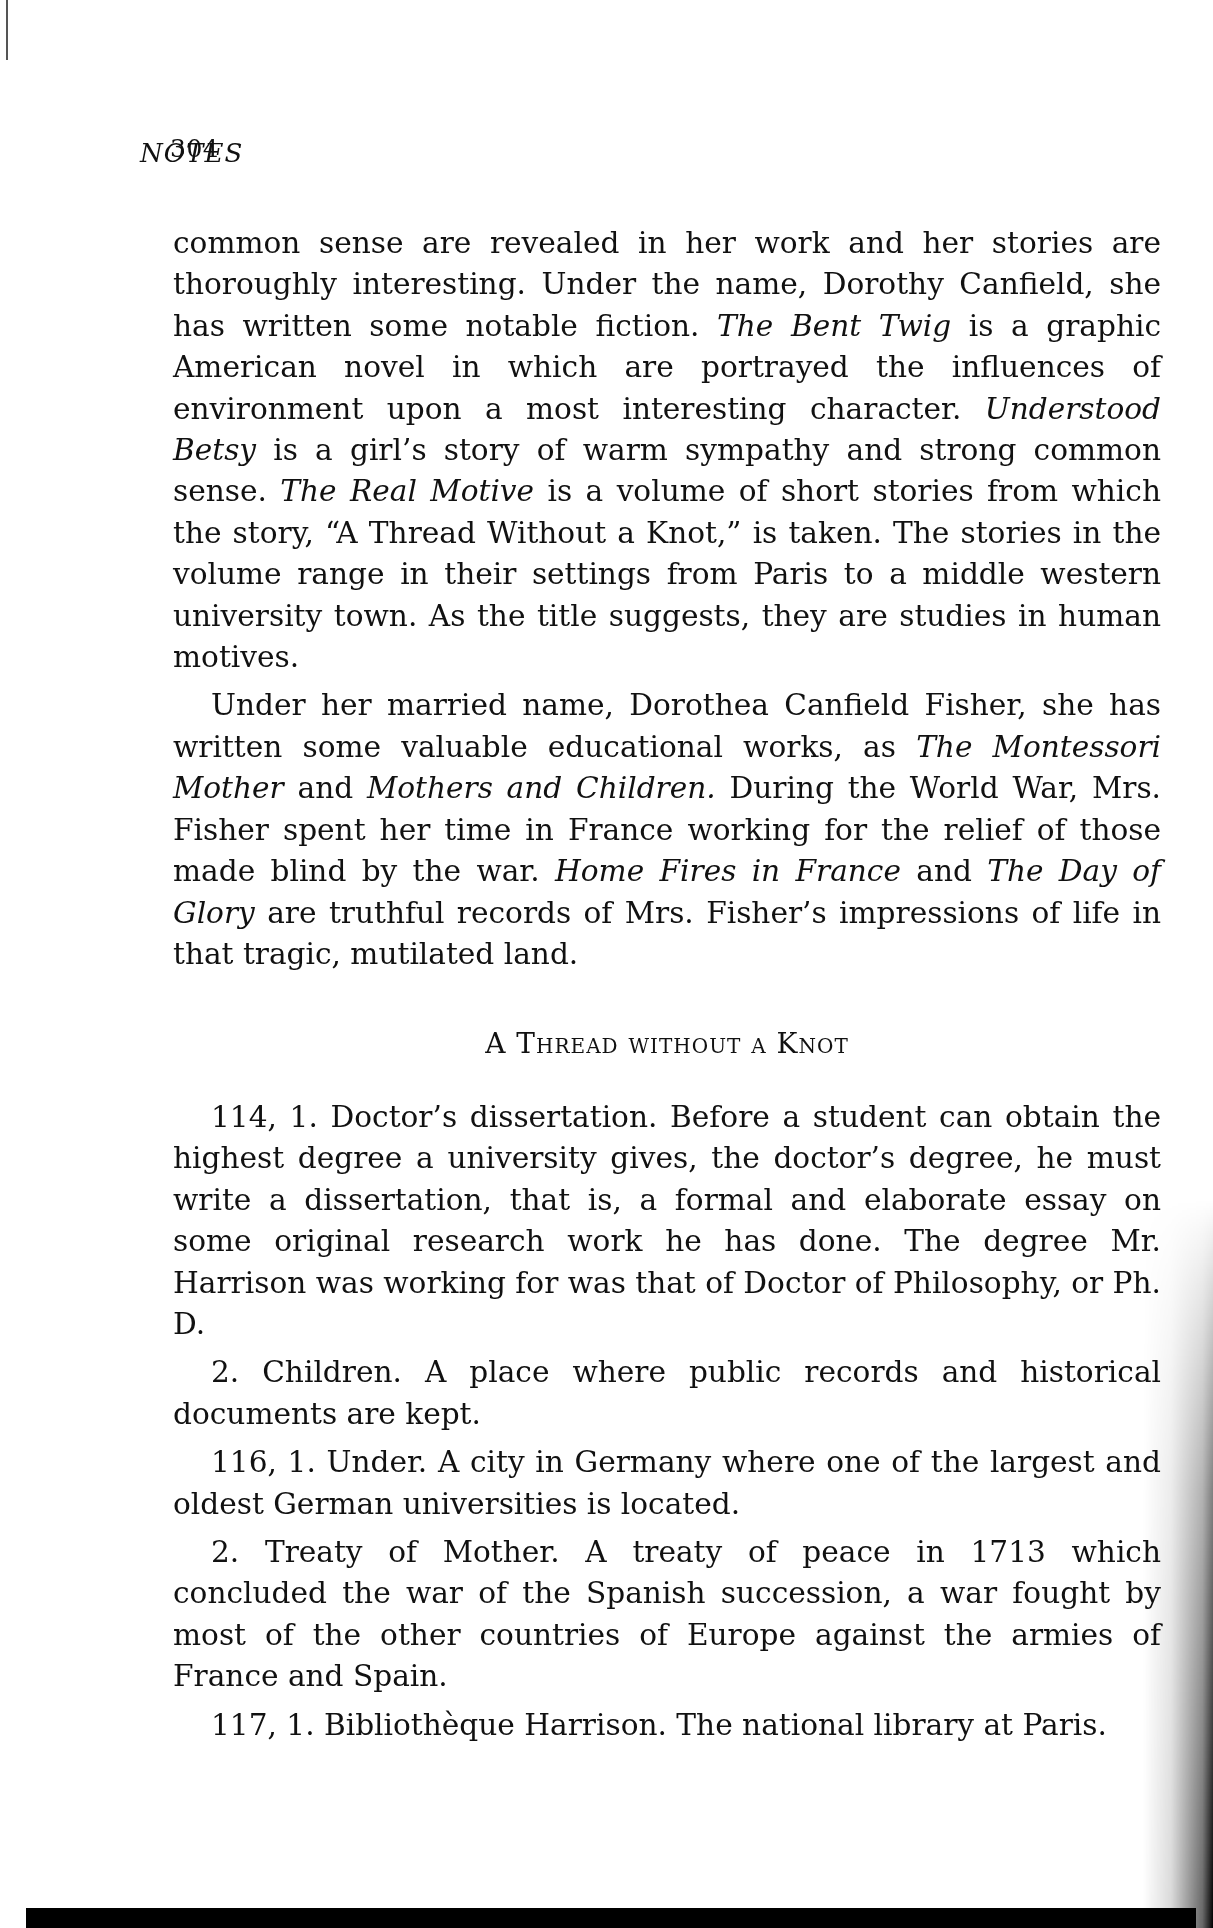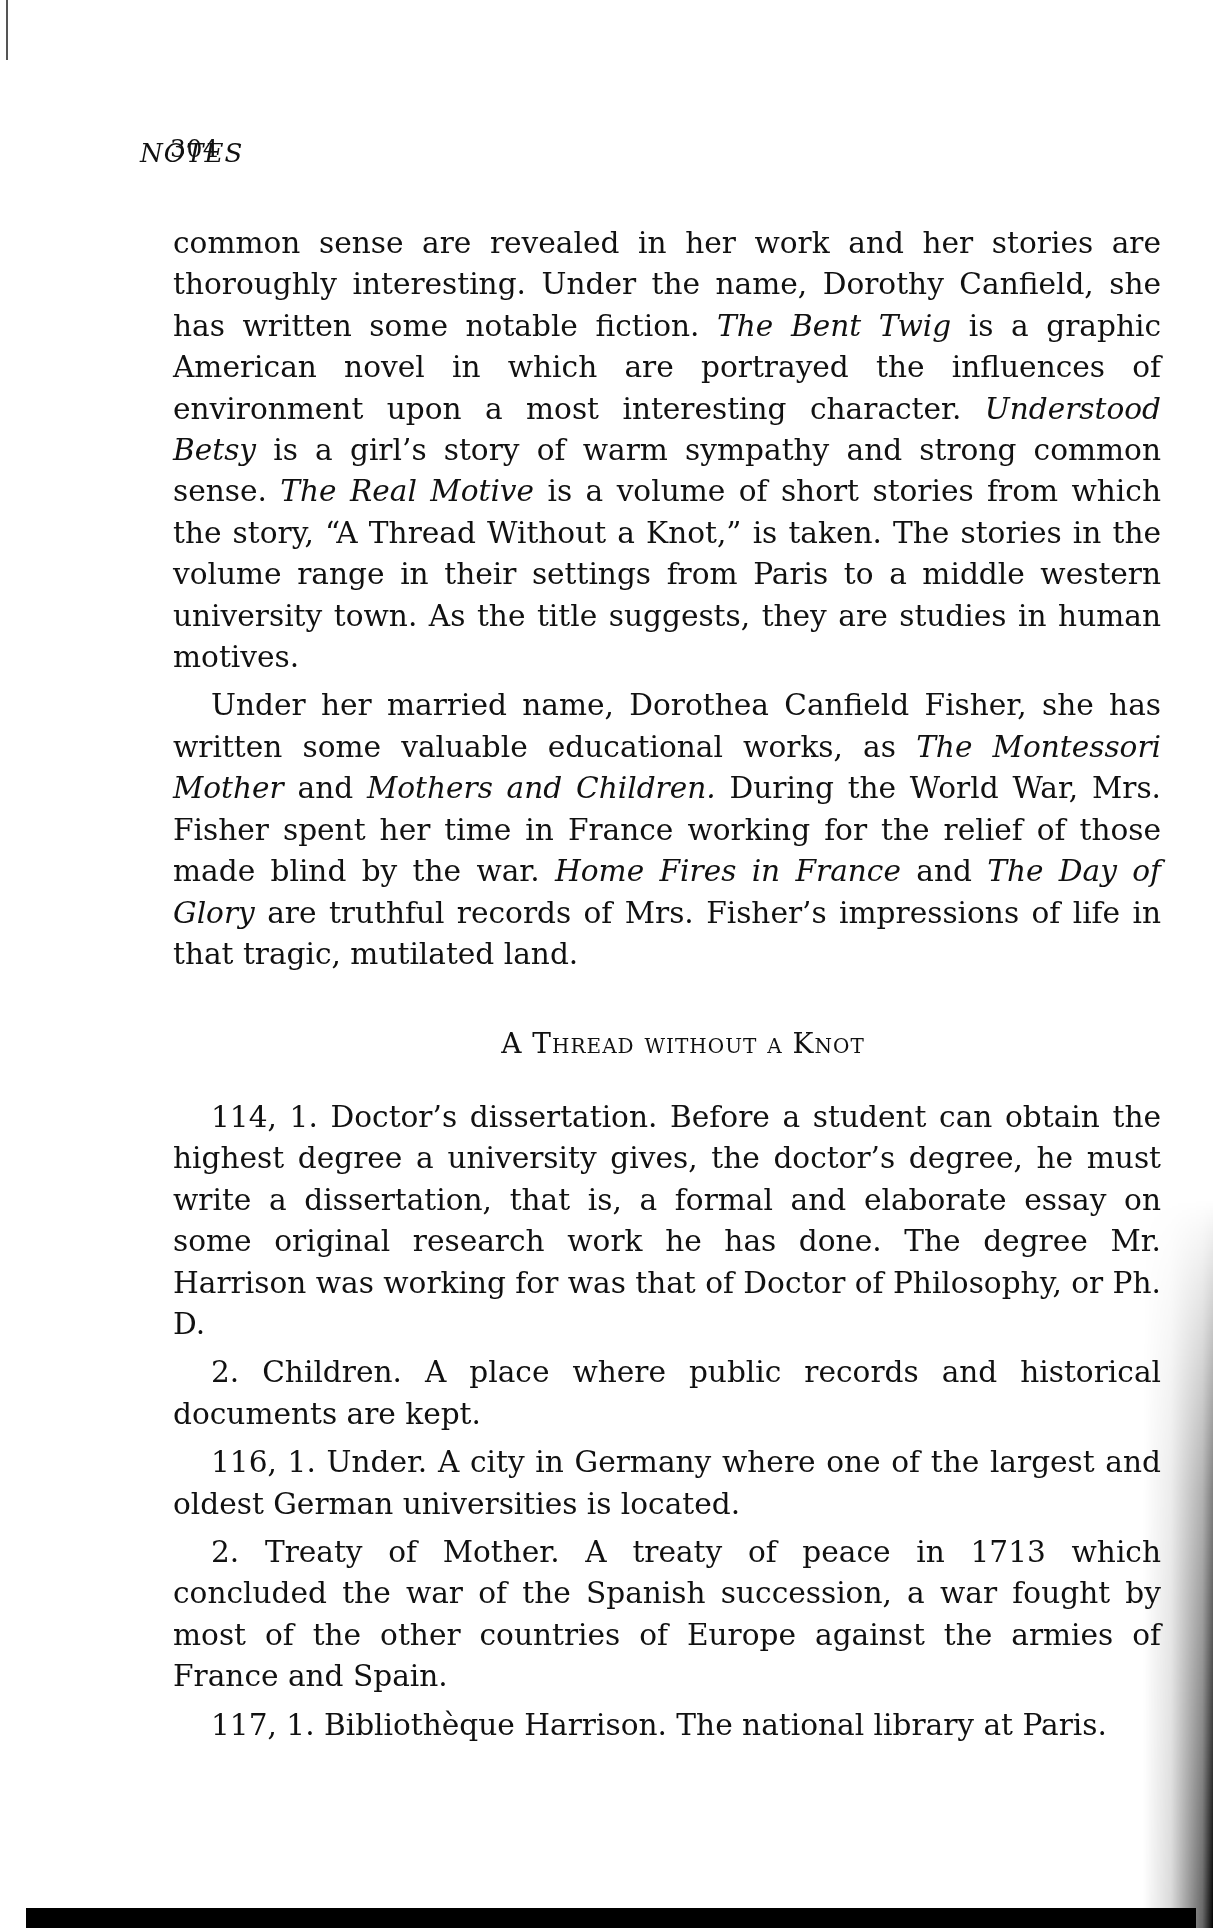--- a/index.html
+++ b/index.html
@@ -13,7 +13,7 @@
   .text-block p { margin: 7px; }
   .indent { text-indent: 38px; }
   .block1 { top: 216px; }
-  .section-heading { position: absolute; left: 182px; width: 1002px; top: 1027px; text-align: center;
+  .section-heading { position: absolute; left: 166px; width: 1002px; top: 1027px; text-align: center;
                      font-size: 28px; font-variant: small-caps; letter-spacing: 1px; }
   .block2 { top: 1090px; }
   .note-head { font-weight: normal; }

